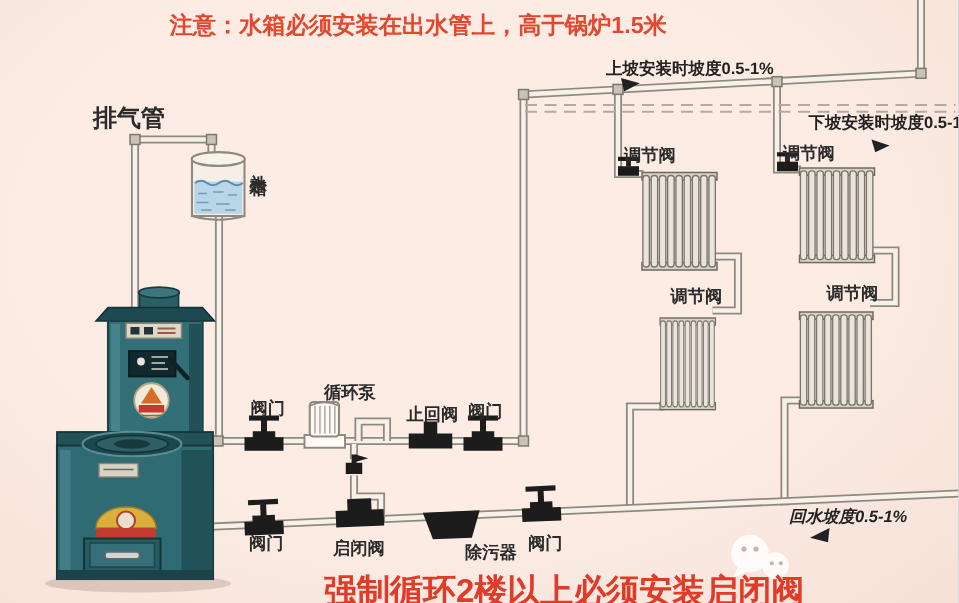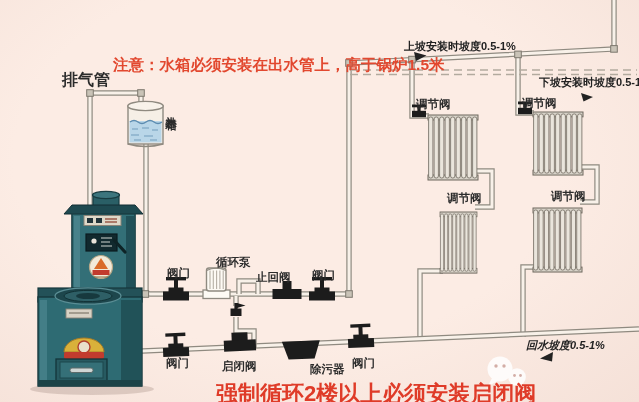--- a/index.html
+++ b/index.html
@@ -17,7 +17,7 @@
   .lbl{position:absolute;color:#2b2b2b;font-weight:700;font-size:11.5px;white-space:nowrap;line-height:1.05;}
   .slope{font-size:11px;font-weight:700;color:#222;}
   .vert{writing-mode:vertical-rl;letter-spacing:2px;}
-  .notice-top{position:absolute;left:113px;top:7px;font-size:15.5px;font-weight:800;color:#e2482f;white-space:nowrap;margin-top:48px;}
+  .notice-top{position:absolute;left:113px;top:7px;font-size:15.5px;font-weight:800;color:#e2482f;white-space:nowrap;}
   .notice-bottom{position:absolute;left:216px;top:379px;font-size:22px;font-weight:800;color:#df3b28;white-space:nowrap;}
   .wm-text{position:absolute;left:527px;top:356px;font-size:25px;font-weight:700;color:rgba(187,141,135,0.55);letter-spacing:2px;white-space:nowrap;}
 </style>

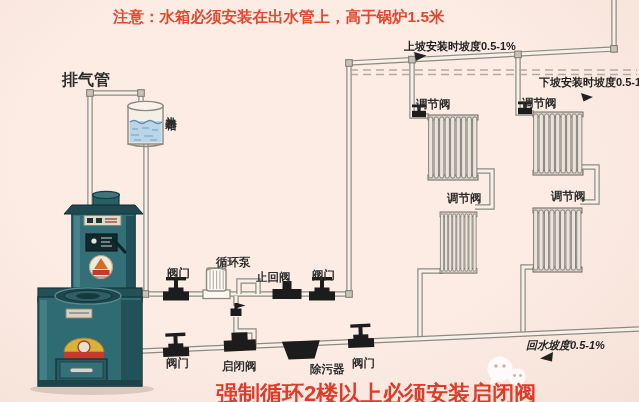--- a/index.html
+++ b/index.html
@@ -251,7 +251,7 @@
 
   <div class="lbl" style="left:167px;top:267px;">阀门</div>
   <div class="lbl" style="left:216px;top:256px;">循环泵</div>
-  <div class="lbl" style="left:256px;top:271px;">止回阀</div>
+  <div class="lbl" style="left:271px;top:271px;">止回阀</div>
   <div class="lbl" style="left:312px;top:269px;">阀门</div>
 
   <div class="lbl" style="left:416px;top:98px;">调节阀</div>

